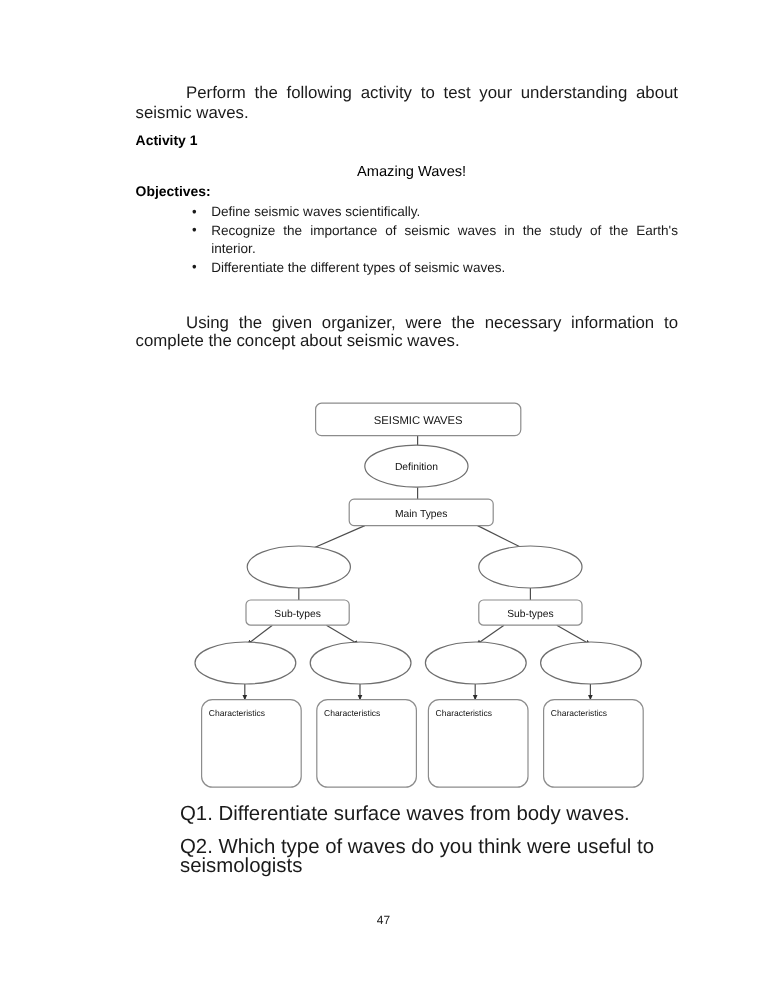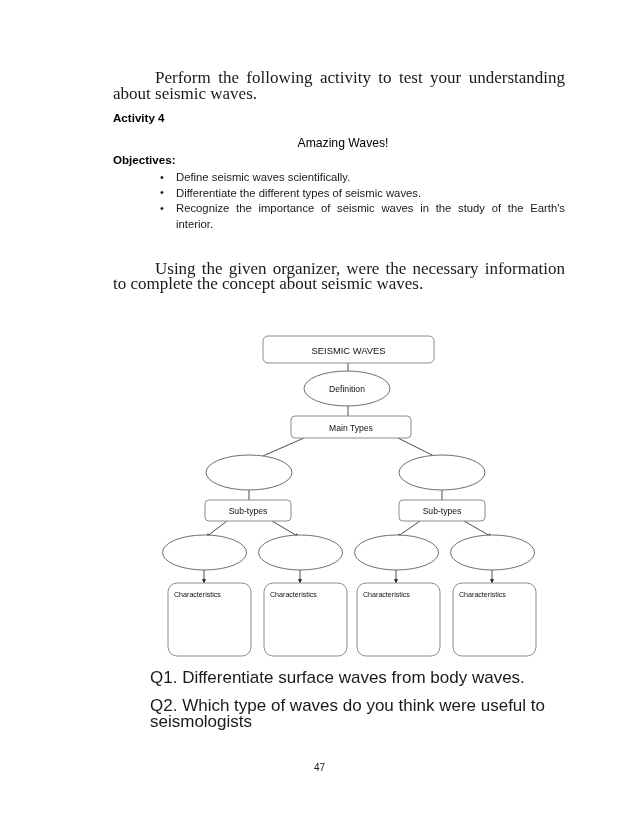--- a/index.html
+++ b/index.html
@@ -32,11 +32,10 @@
 
   p.body-text {
     margin: 0;
-    font-size: 17px;
+    font-size: 14px;
     line-height: 15.6px;
     text-align: justify;
     color: #1a1a1a;
-    font-family: Liberation Serif, serif;
   }
   p.body-text.indent { text-indent: 42px; }
 

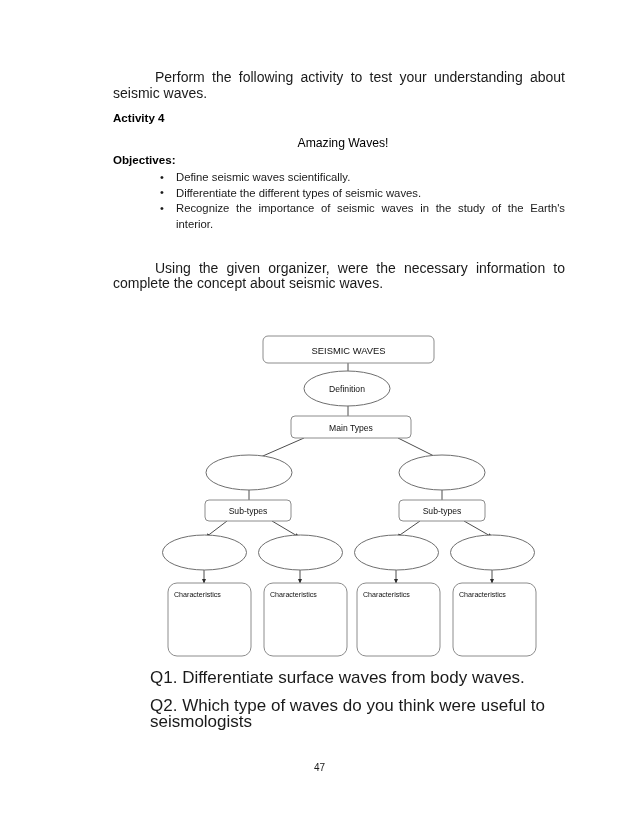--- a/index.html
+++ b/index.html
@@ -154,7 +154,7 @@
 
     <div class="spacer-sm"></div>
 
-    <h2 class="heading">Activity 4</h2>
+    <h2 class="heading">Activity 1</h2>
 
     <div class="spacer-sm"></div>
 

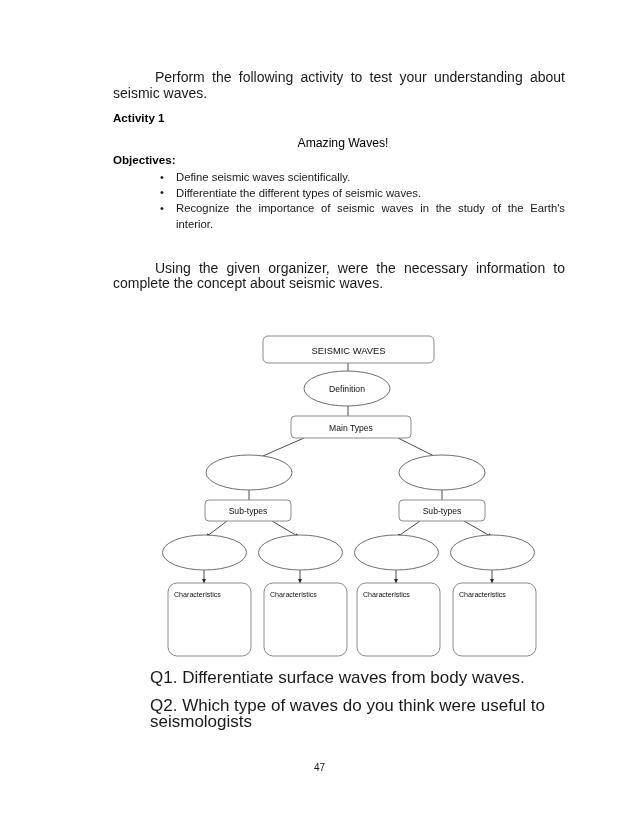--- a/index.html
+++ b/index.html
@@ -164,8 +164,8 @@
 
     <ul class="objectives">
       <li>Define seismic waves scientifically.</li>
+      <li>Recognize the importance of seismic waves in the study of the Earth's interior.</li>
       <li>Differentiate the different types of seismic waves.</li>
-      <li>Recognize the importance of seismic waves in the study of the Earth's interior.</li>
     </ul>
 
     <div class="spacer-md"></div>

